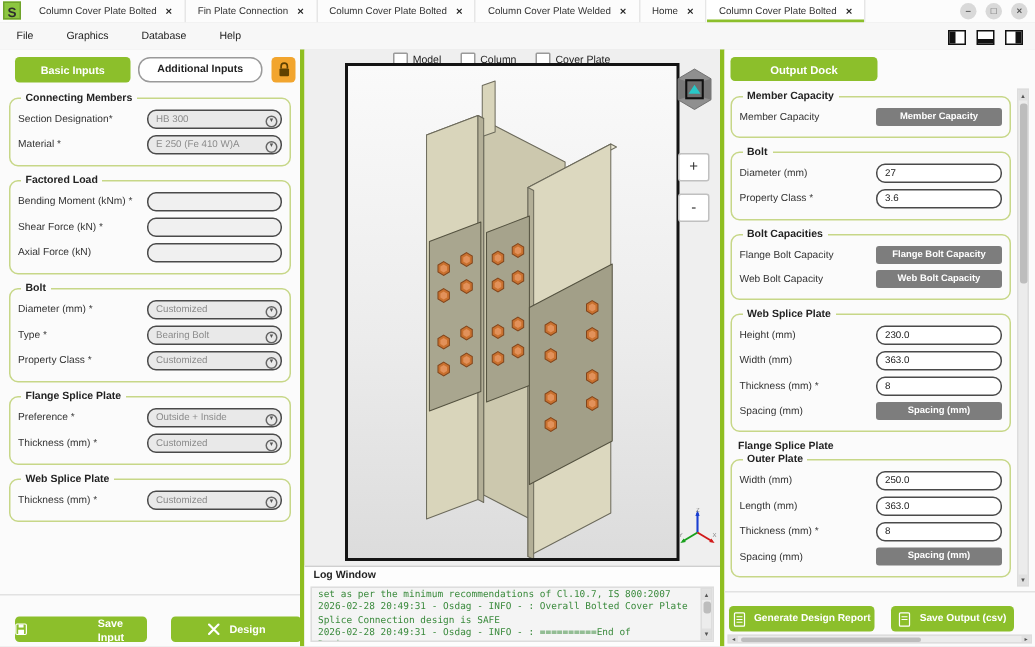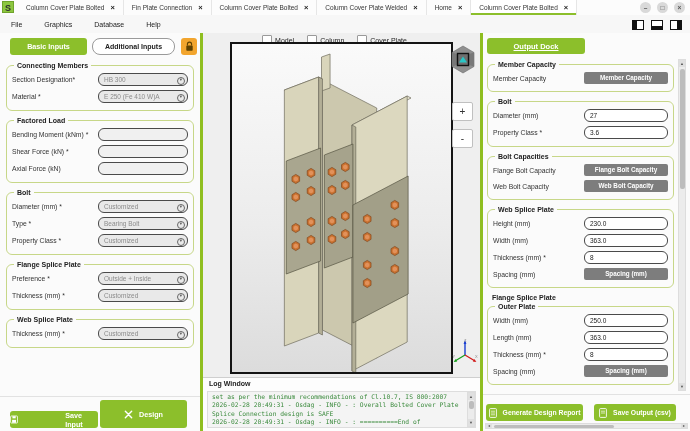--- a/index.html
+++ b/index.html
@@ -92,7 +92,7 @@
   .sthumb{position:absolute;left:0.5px;width:5px;background:#bdbdbd;border-radius:2px;}
 
   
-  .dock-btn{left:4px;top:5px;width:98px;height:16px;font-size:7.5px;text-decoration:underline;}
+  .dock-btn{left:4px;top:5px;width:98px;height:16px;font-size:7.5px;}
   .right-scroll{position:absolute;top:26px;left:1px;right:13px;bottom:40px;overflow:hidden;}
   .right-scroll fieldset.grp{margin:2px 3px 6px;}
   .right-scroll .field{width:84px;padding-right:4px;}

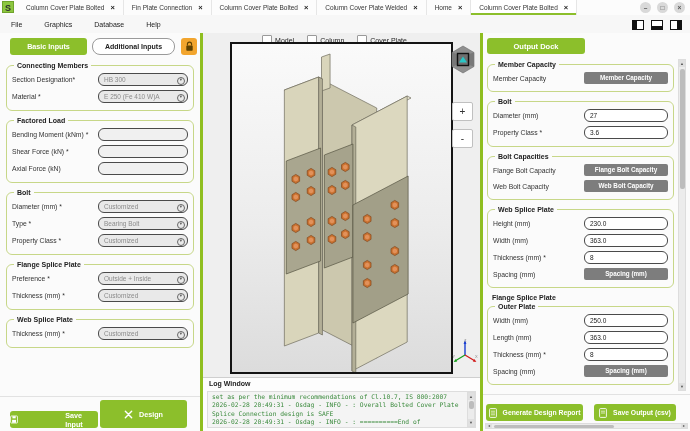--- a/index.html
+++ b/index.html
@@ -67,7 +67,7 @@
   .left-form{position:absolute;top:26px;left:0;right:0;bottom:36px;overflow:hidden;}
   .left-footer{position:absolute;bottom:0;left:0;right:0;height:34px;border-top:1px solid #e2e2e2;}
   .save-input-btn{left:10px;bottom:3px;width:88px;height:17px;gap:47px;}
-  .design-btn{left:100px;bottom:3px;width:87px;height:28px;}
+  .design-btn{left:114px;bottom:3px;width:87px;height:17px;}
 
   
   .cb-row{position:absolute;top:2px;left:0;right:14px;display:flex;justify-content:center;gap:13px;}

